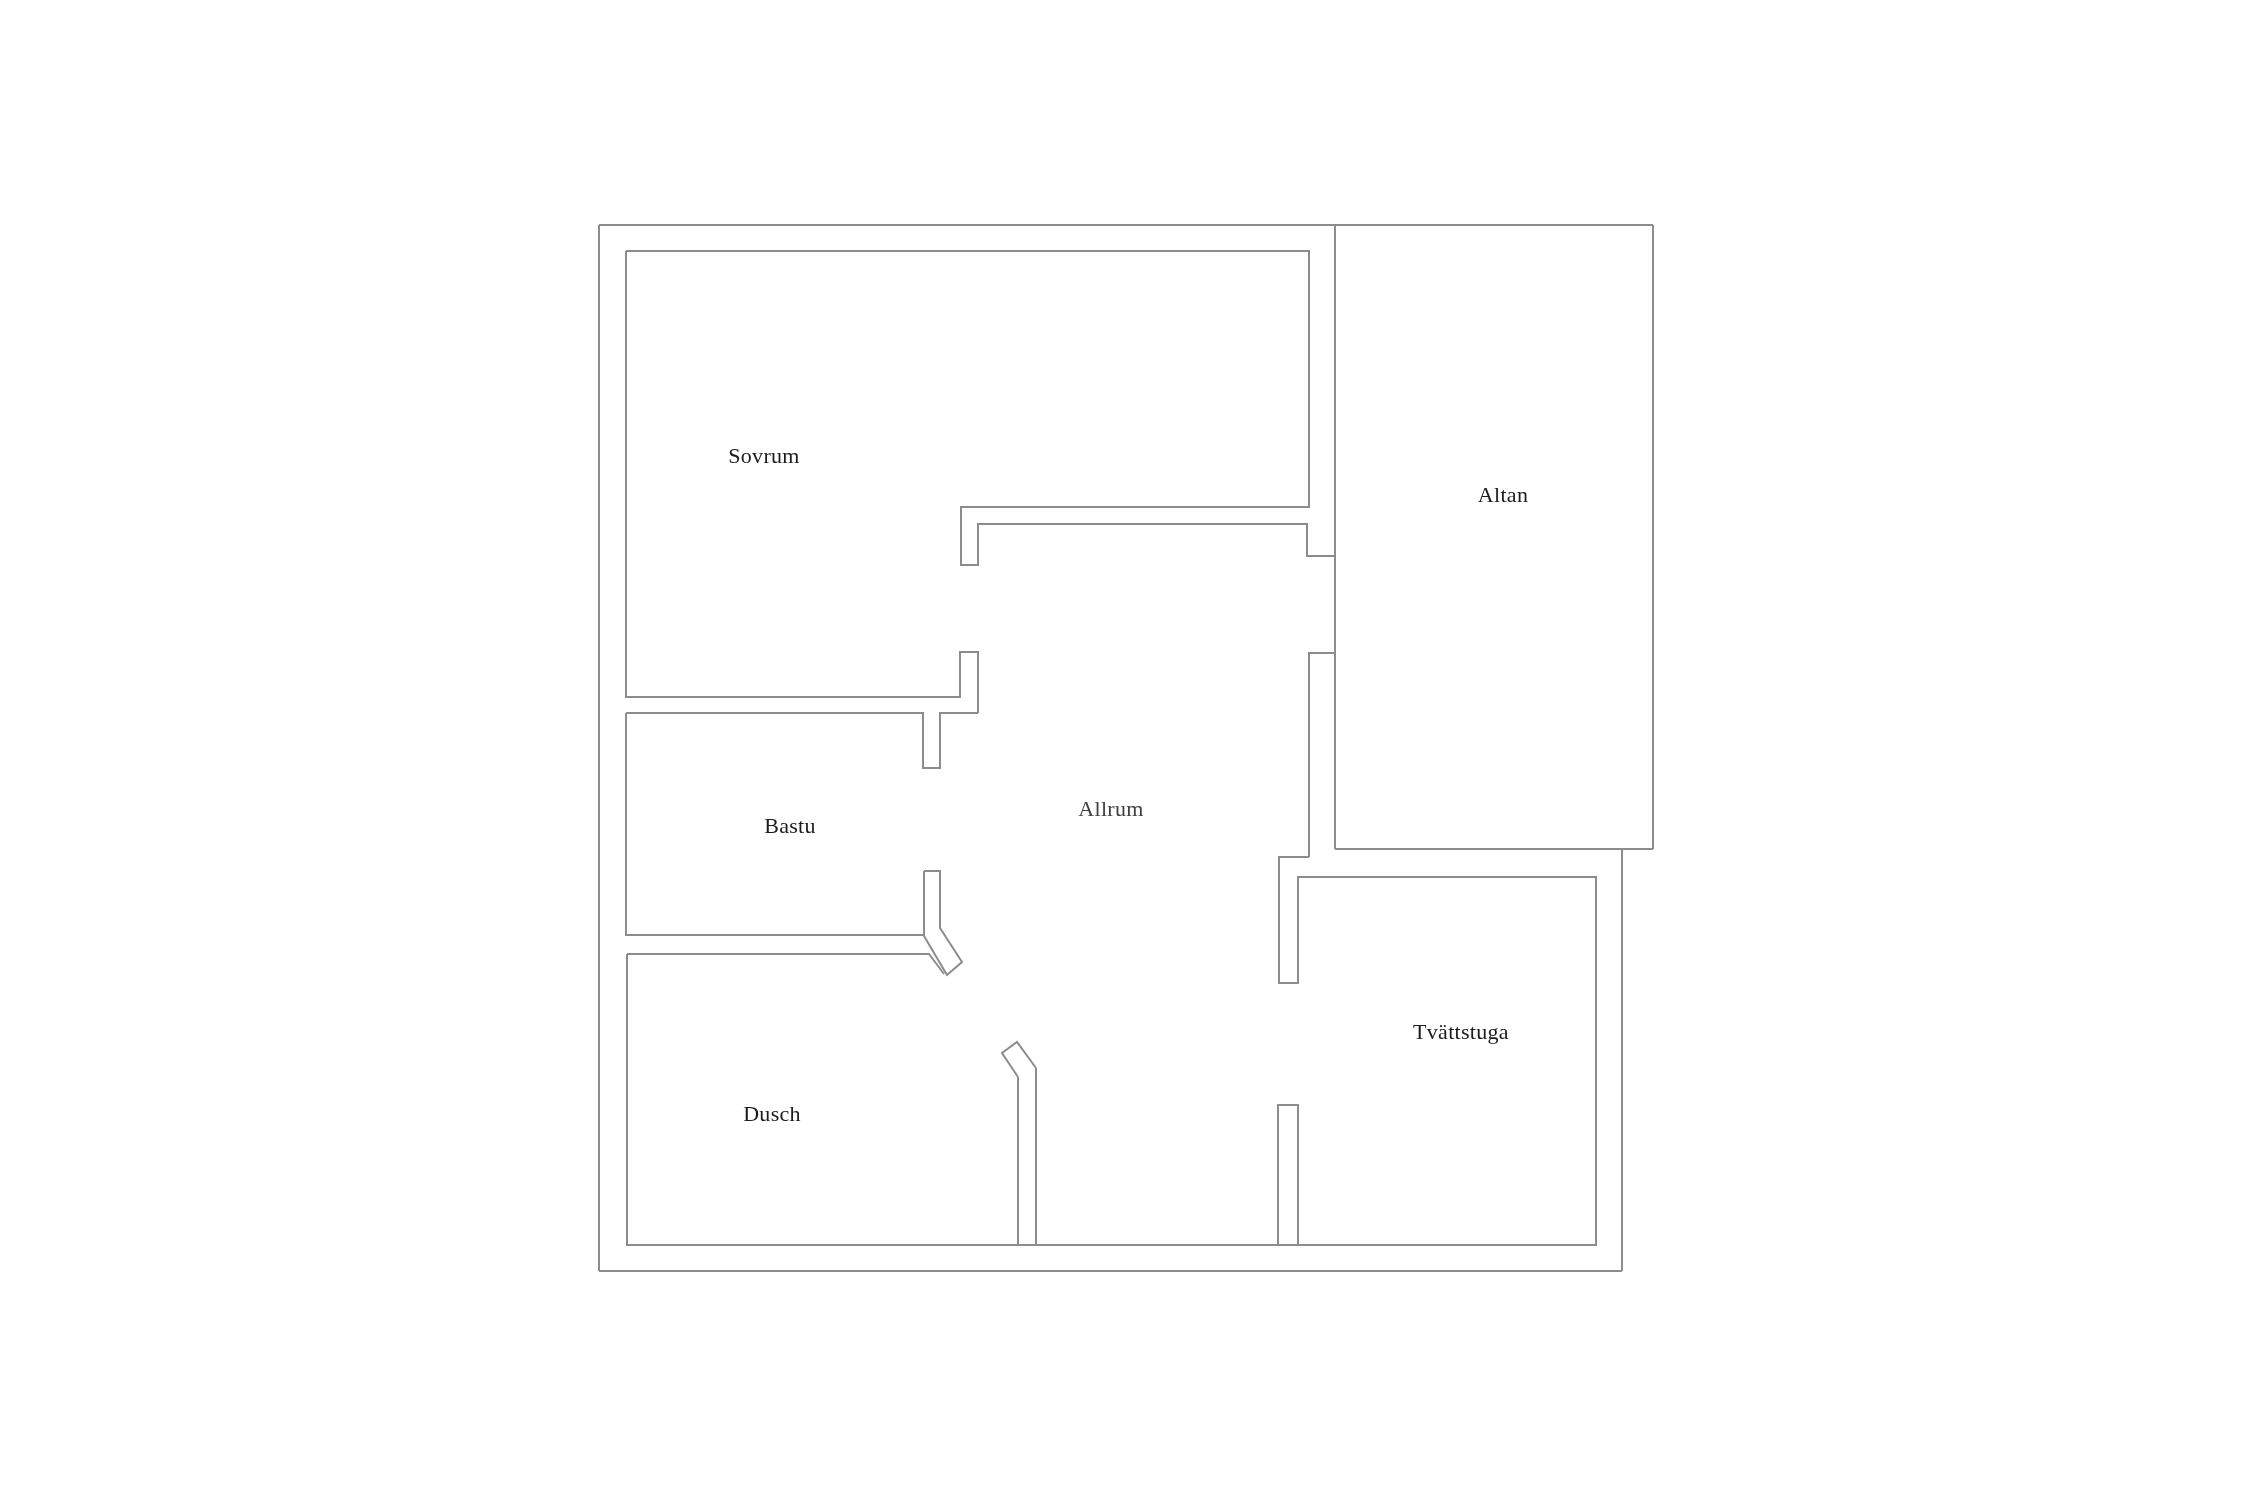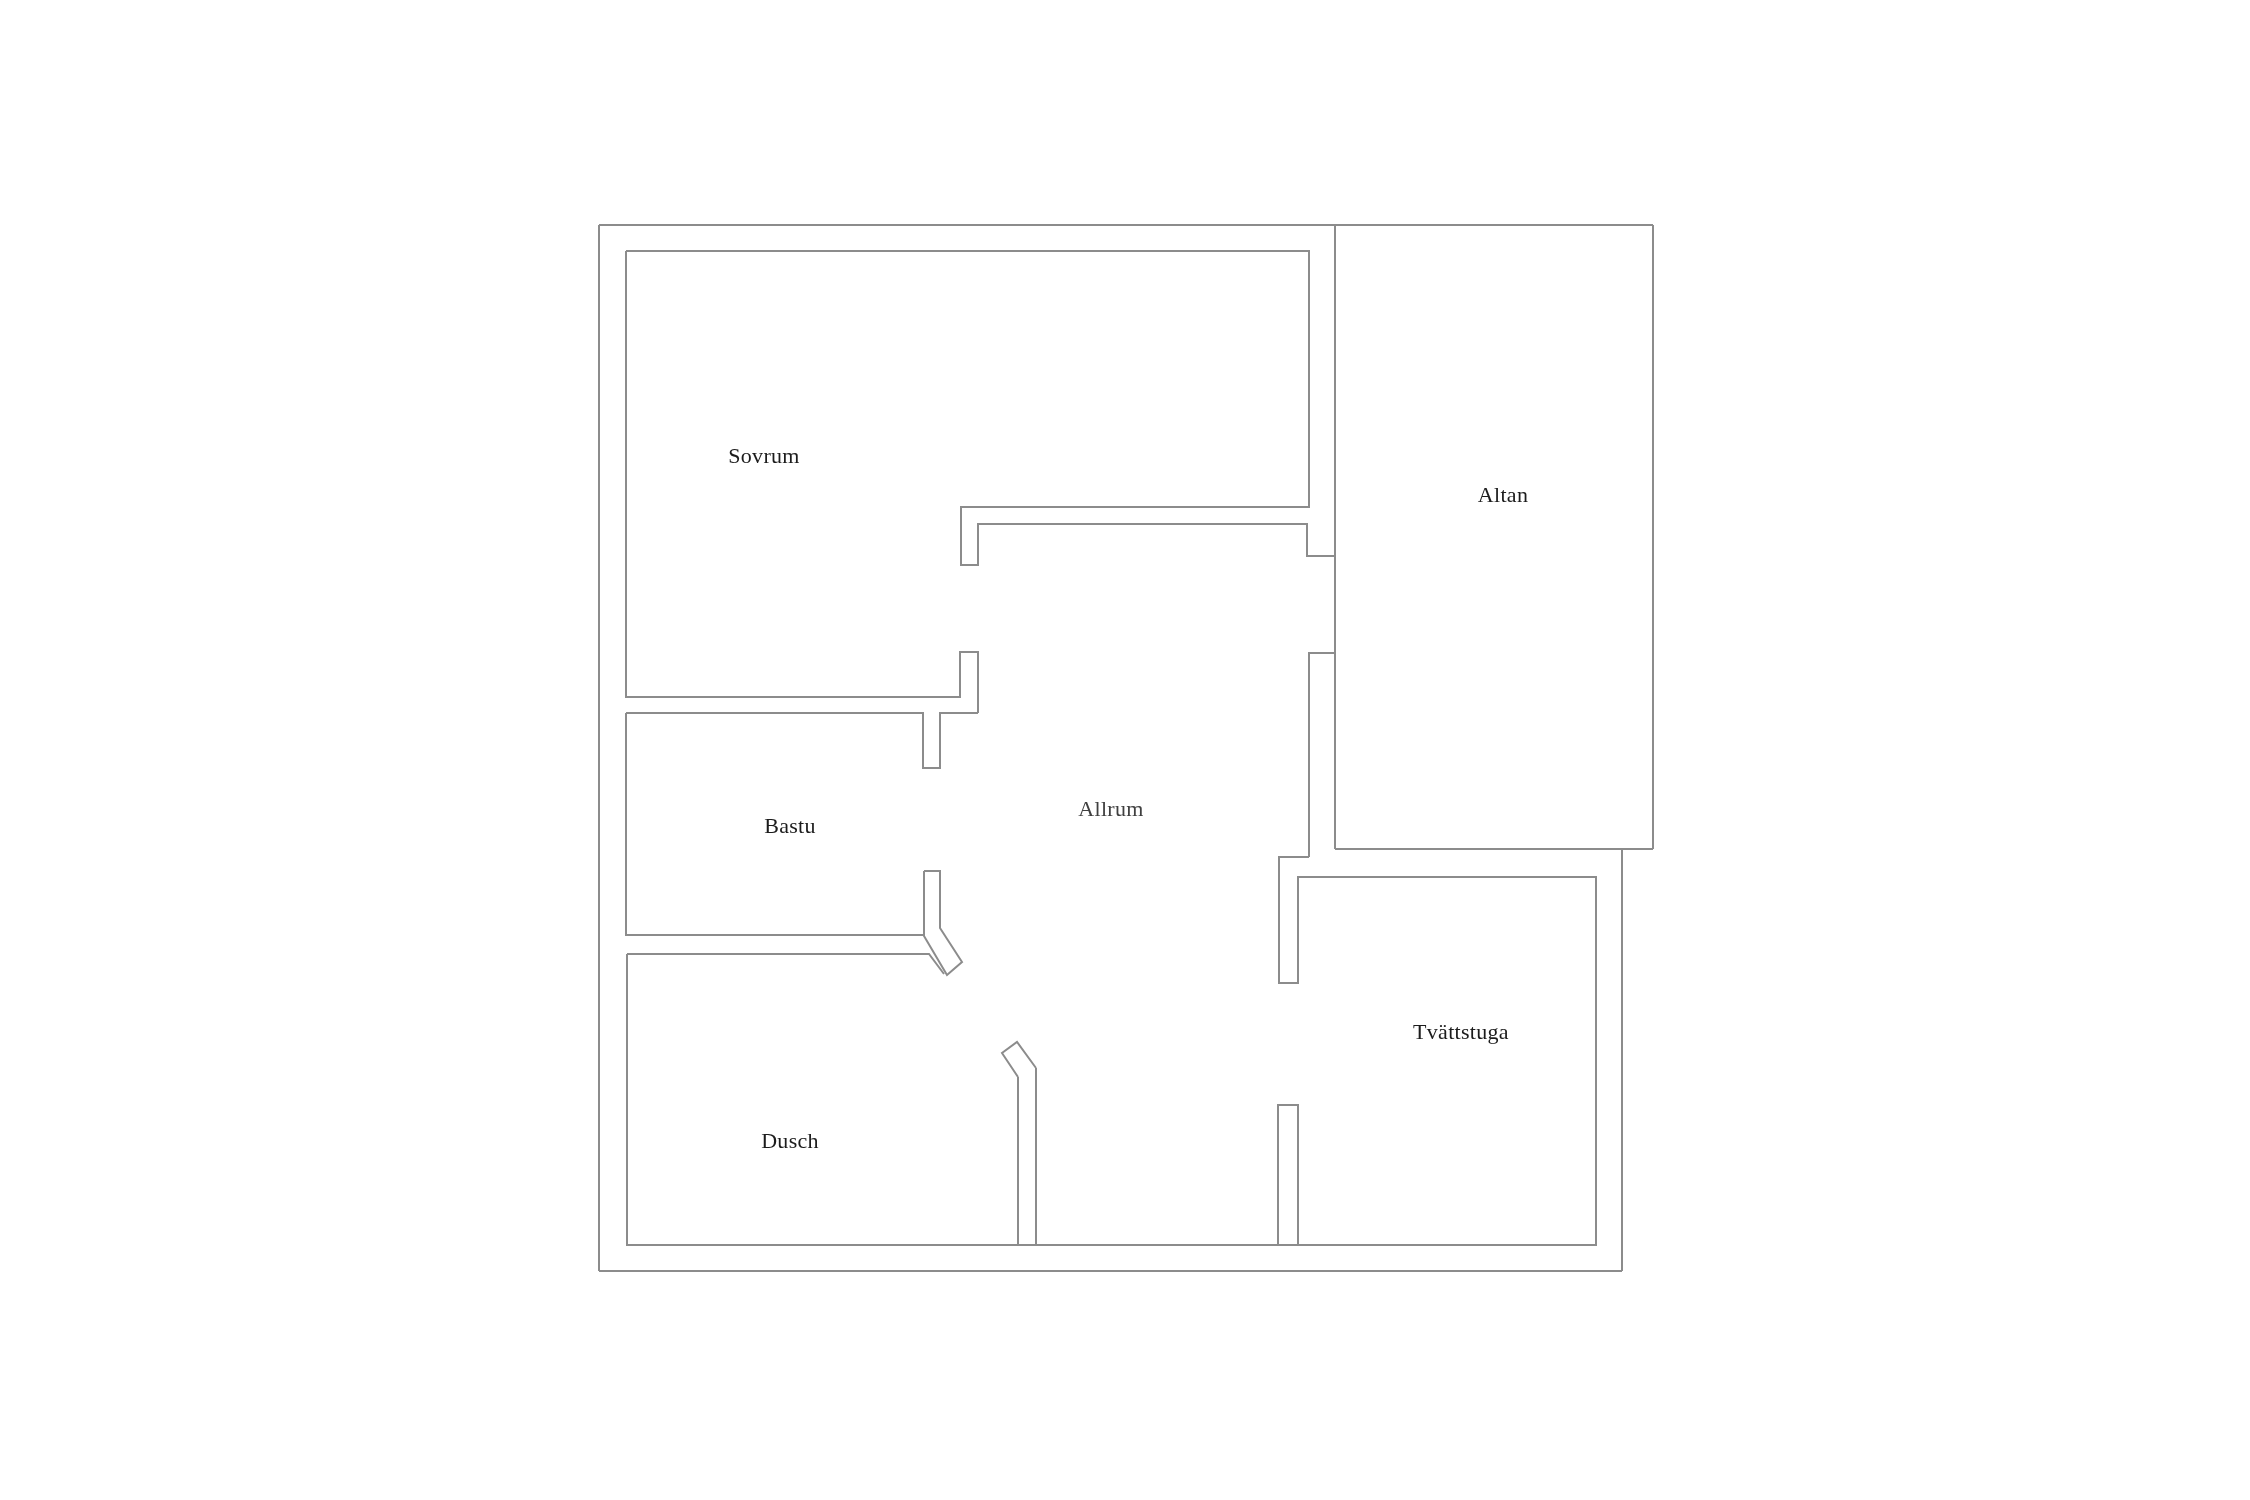--- a/index.html
+++ b/index.html
@@ -65,7 +65,7 @@
     <div class="room-label" style="left: 1503px; top: 495px; color: rgb(28, 28, 28); text-align: center;">Altan</div>
     <div class="room-label" style="left: 790px; top: 826px; color: rgb(28, 28, 28);">Bastu</div>
     <div class="room-label" style="left: 1078px; top: 809px; color: #404040; margin-left: 33px;">Allrum</div>
-    <div class="room-label" style="left: 790px; top: 1114px; color: rgb(28, 28, 28); margin-top: 27px;">Dusch</div>
+    <div class="room-label" style="left: 772px; top: 1114px; color: rgb(28, 28, 28);">Dusch</div>
     <div class="room-label" style="left: 1461px; top: 1032px; color: rgb(28, 28, 28);">Tvättstuga</div>
   </div>
 </div>

